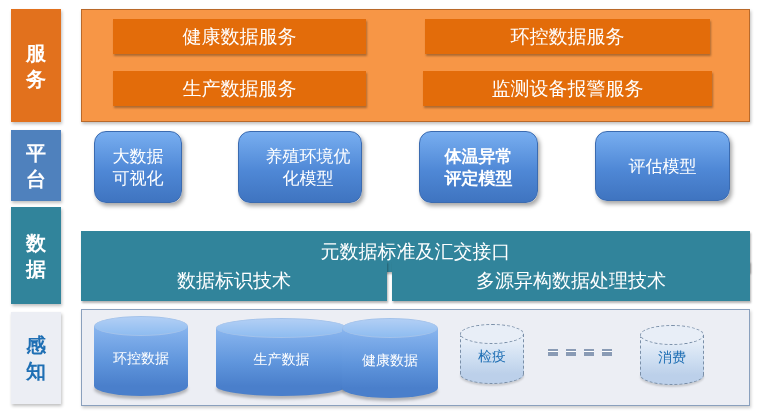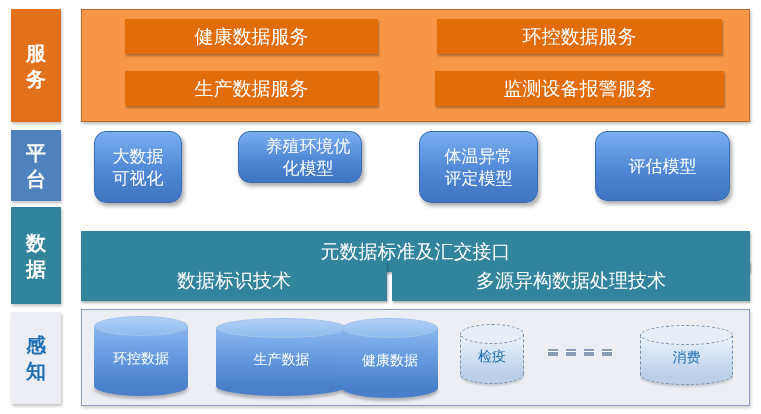--- a/index.html
+++ b/index.html
@@ -17,7 +17,7 @@
   .service-panel { left: 81px; top: 9px; width: 669px; height: 113px; background: #f79646;
                    border: 1px solid #b9692a; box-shadow: 1px 2px 3px rgba(0,0,0,0.25); }
   .svc-btn { background: #e36c0a; color: #fff; font-size: 19px; display: flex; align-items: center; justify-content: center;
-             box-shadow: 1px 2px 2px rgba(0,0,0,0.3); margin-left: 12px; }
+             box-shadow: 1px 2px 2px rgba(0,0,0,0.3); }
 
   .model { border-radius: 12px; color: #fff; font-size: 17px; line-height: 22px; text-align: center;
            display: flex; align-items: center; justify-content: center; flex-direction: column;

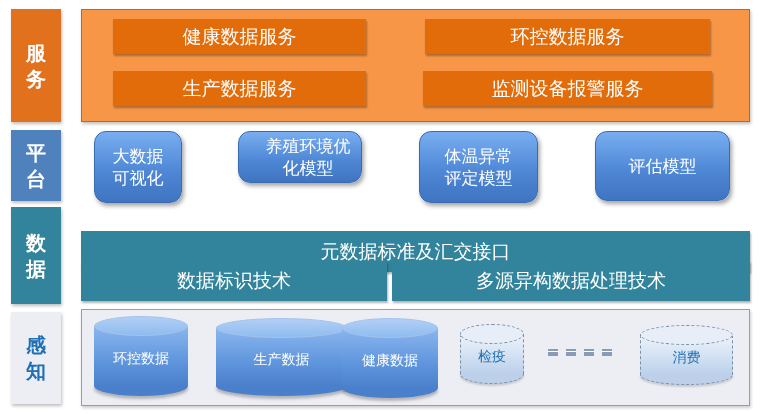--- a/index.html
+++ b/index.html
@@ -78,7 +78,7 @@
   <span>大数据</span>
   <span>可视化</span>
 </div>
-<div class="abs model" style="left:238px;top:131px;width:124px;height:52px;padding-left:16px;">
+<div class="abs model" style="left:238px;top:131px;width:124px;height:72px;padding-left:16px;">
   <span>养殖环境优</span>
   <span>化模型</span>
 </div>

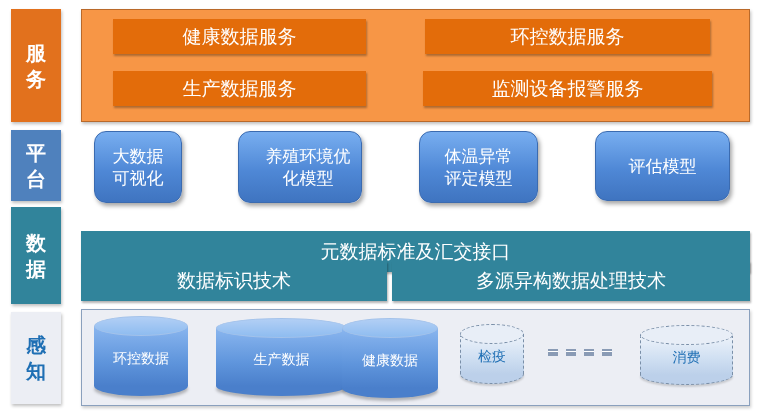--- a/index.html
+++ b/index.html
@@ -82,7 +82,7 @@
   <span>养殖环境优</span>
   <span>化模型</span>
 </div>
-<div class="abs model" style="left:419px;top:131px;width:119px;height:72px;">
+<div class="abs model" style="left:419px;top:131px;width:119px;height:72px;font-weight:bold;">
   <span>体温异常</span>
   <span>评定模型</span>
 </div>

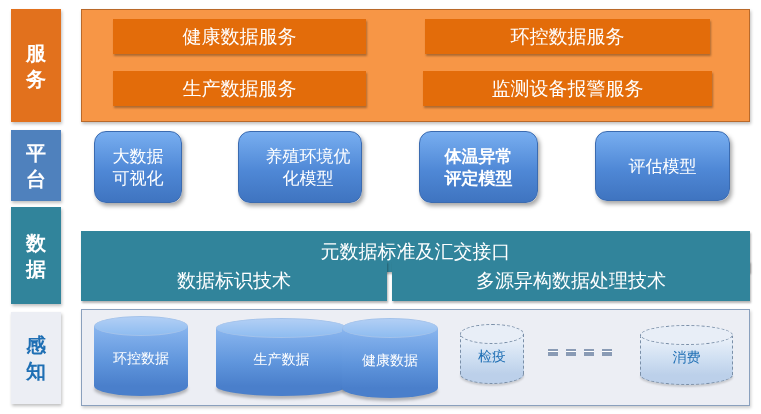--- a/index.html
+++ b/index.html
@@ -130,7 +130,7 @@
     <span></span>
     <span></span>
 </div>
-<div class="cyl light" style="left:640px;top:325px;width:64px;height:60px;padding-left:29px;">
+<div class="cyl light" style="left:640px;top:325px;width:64px;height:60px;">
   <div class="body"></div>
     <div class="bottom"></div>
     <div class="body" style="top:10px;bottom:10px;"></div>

